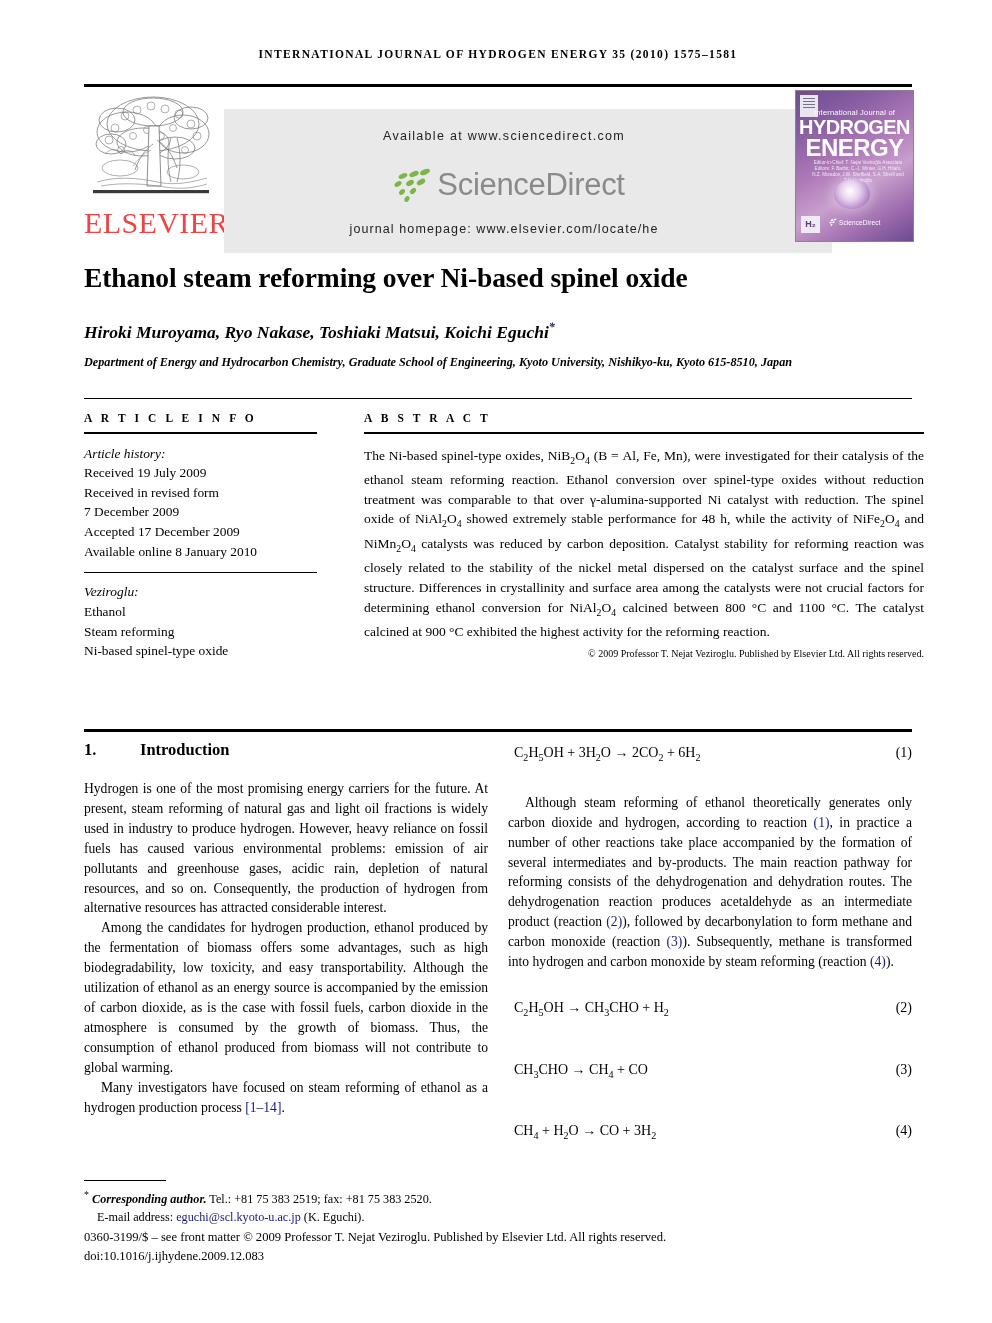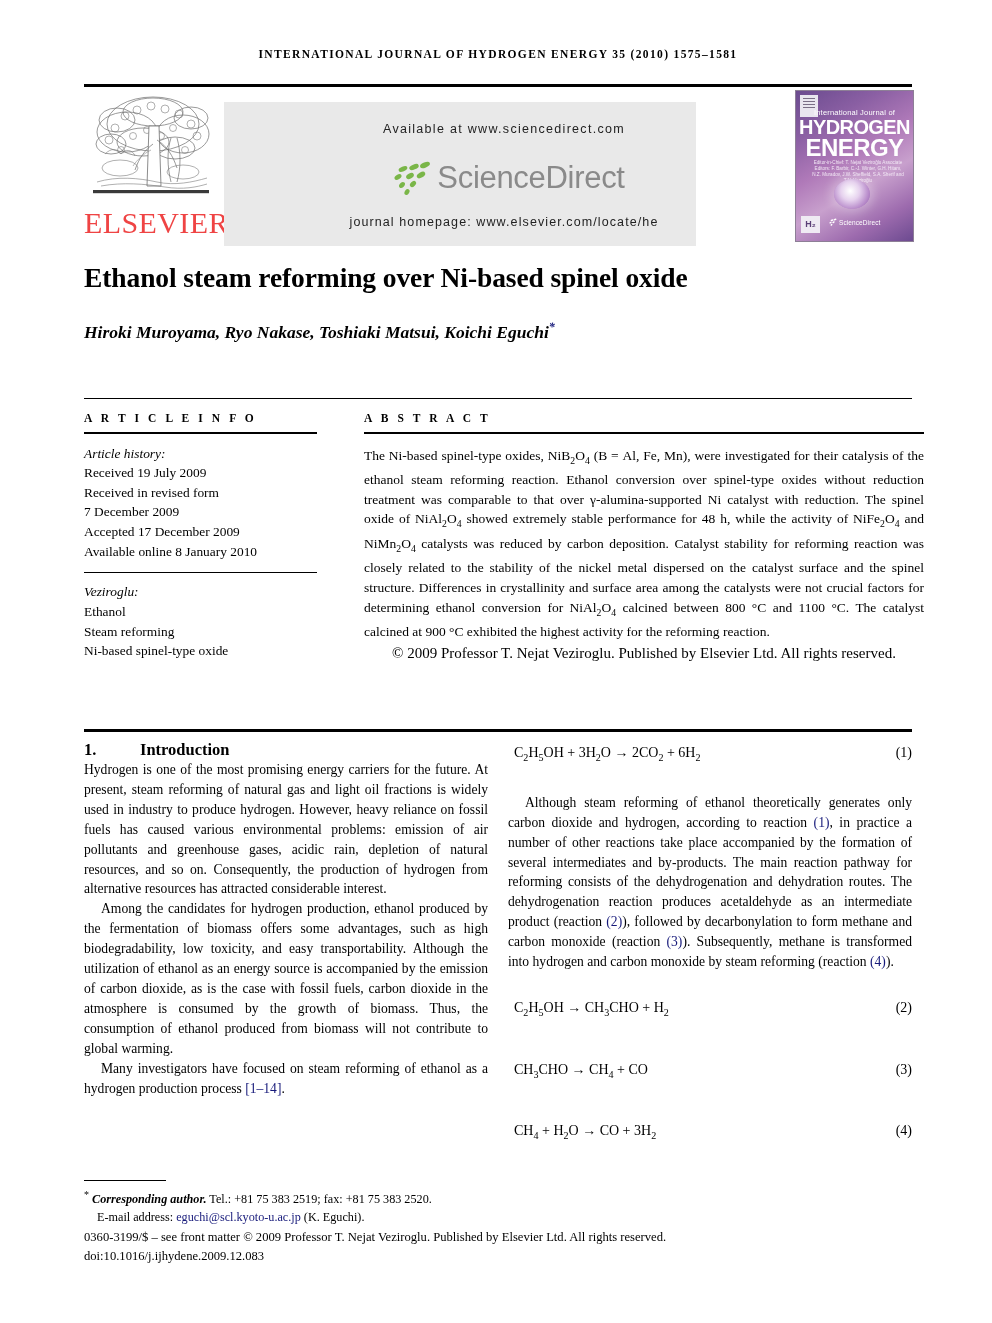--- a/index.html
+++ b/index.html
@@ -76,10 +76,11 @@
 
   .sd-box {
     position: absolute;
-    left: 140px; top: 12px;
-    width: 472px;
+    left: 140px; top: 19px;
+    width: 560px;
     height: 144px;
     background: #e9e9e9;
+    padding-left: 48px;
   }
   .sd-available {
     position: absolute;

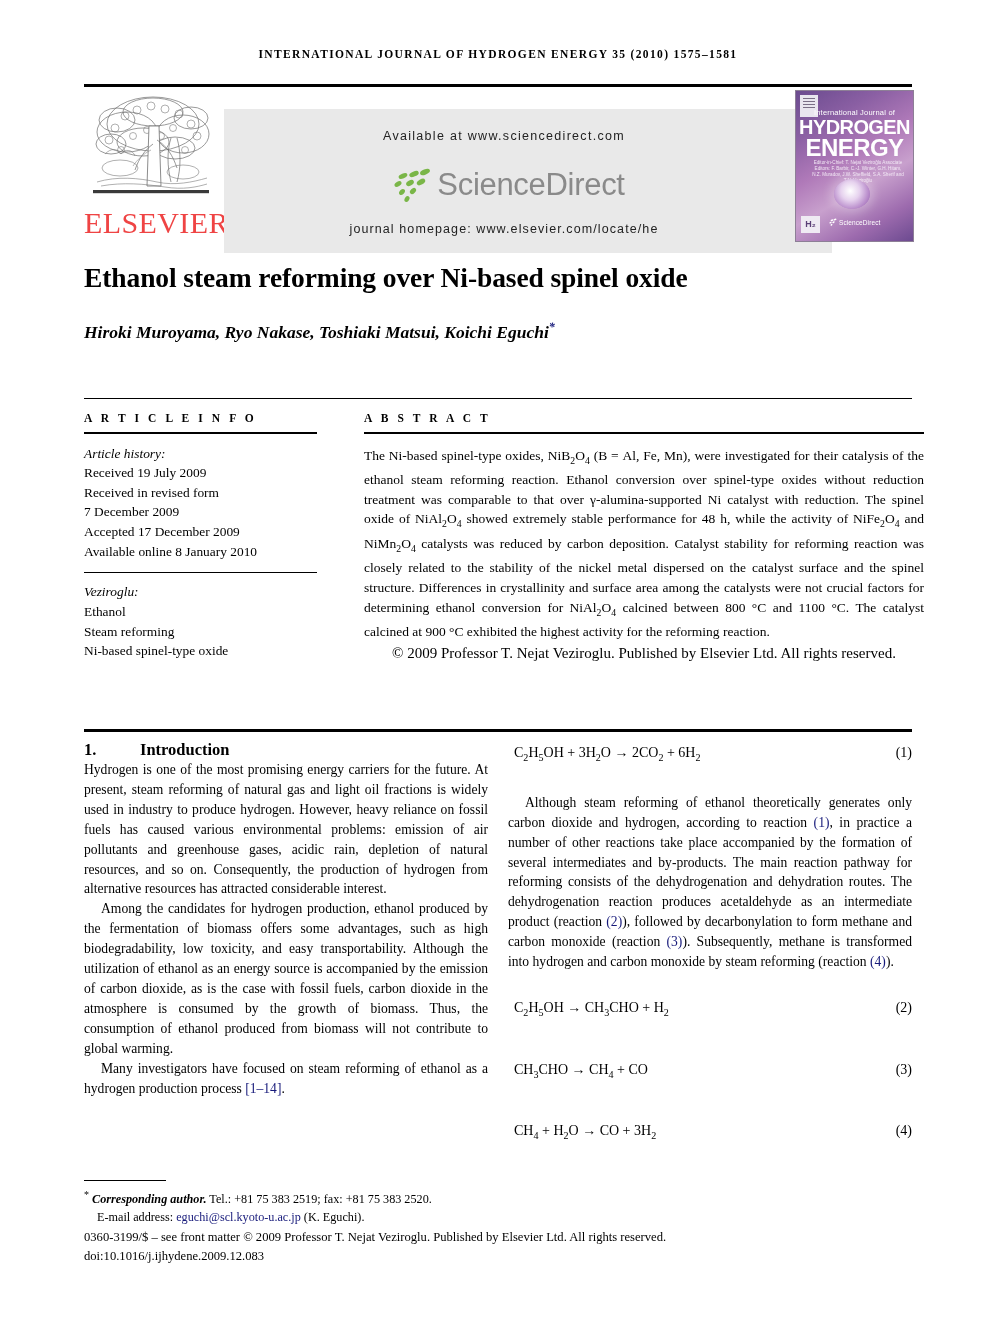--- a/index.html
+++ b/index.html
@@ -460,6 +460,7 @@
   <div class="authors">
     <span>Hiroki Muroyama, Ryo Nakase, Toshiaki Matsui, Koichi Eguchi</span><sup>*</sup>
   </div>
+  <div class="affil">Department of Energy and Hydrocarbon Chemistry, Graduate School of Engineering, Kyoto University, Nishikyo-ku, Kyoto 615-8510, Japan</div>
 
   <div class="sec-rule-top"></div>
 

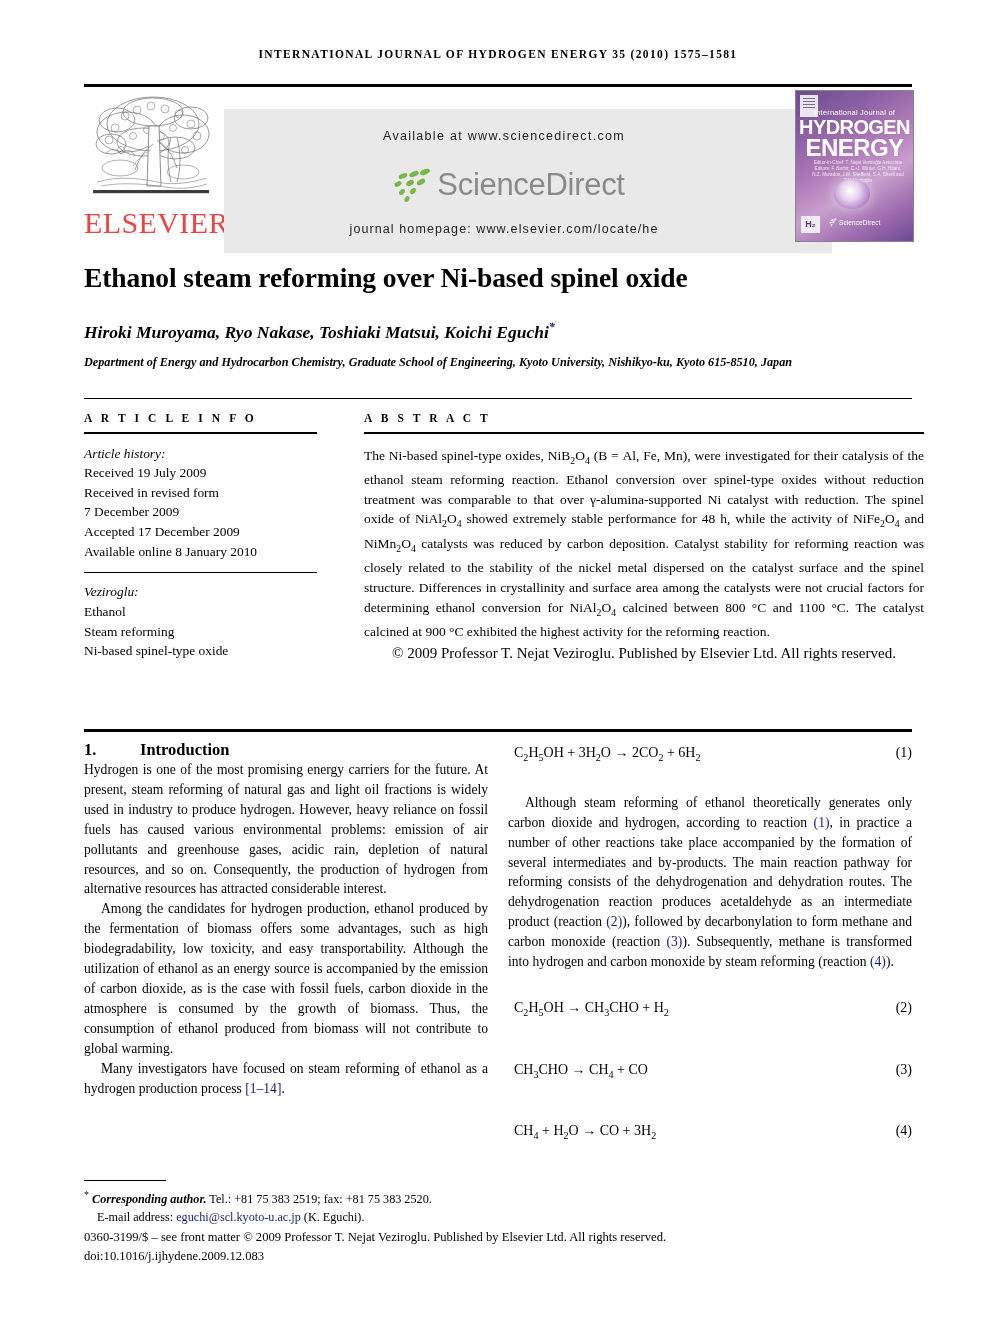--- a/index.html
+++ b/index.html
@@ -281,9 +281,9 @@
   .abs-copy {
     margin-top: 2px;
     font-family: "Liberation Serif", serif;
-    font-size: 15px;
+    font-size: 10px;
     line-height: 19.7px;
-    text-align: center;
+    text-align: right;
   }
 
   

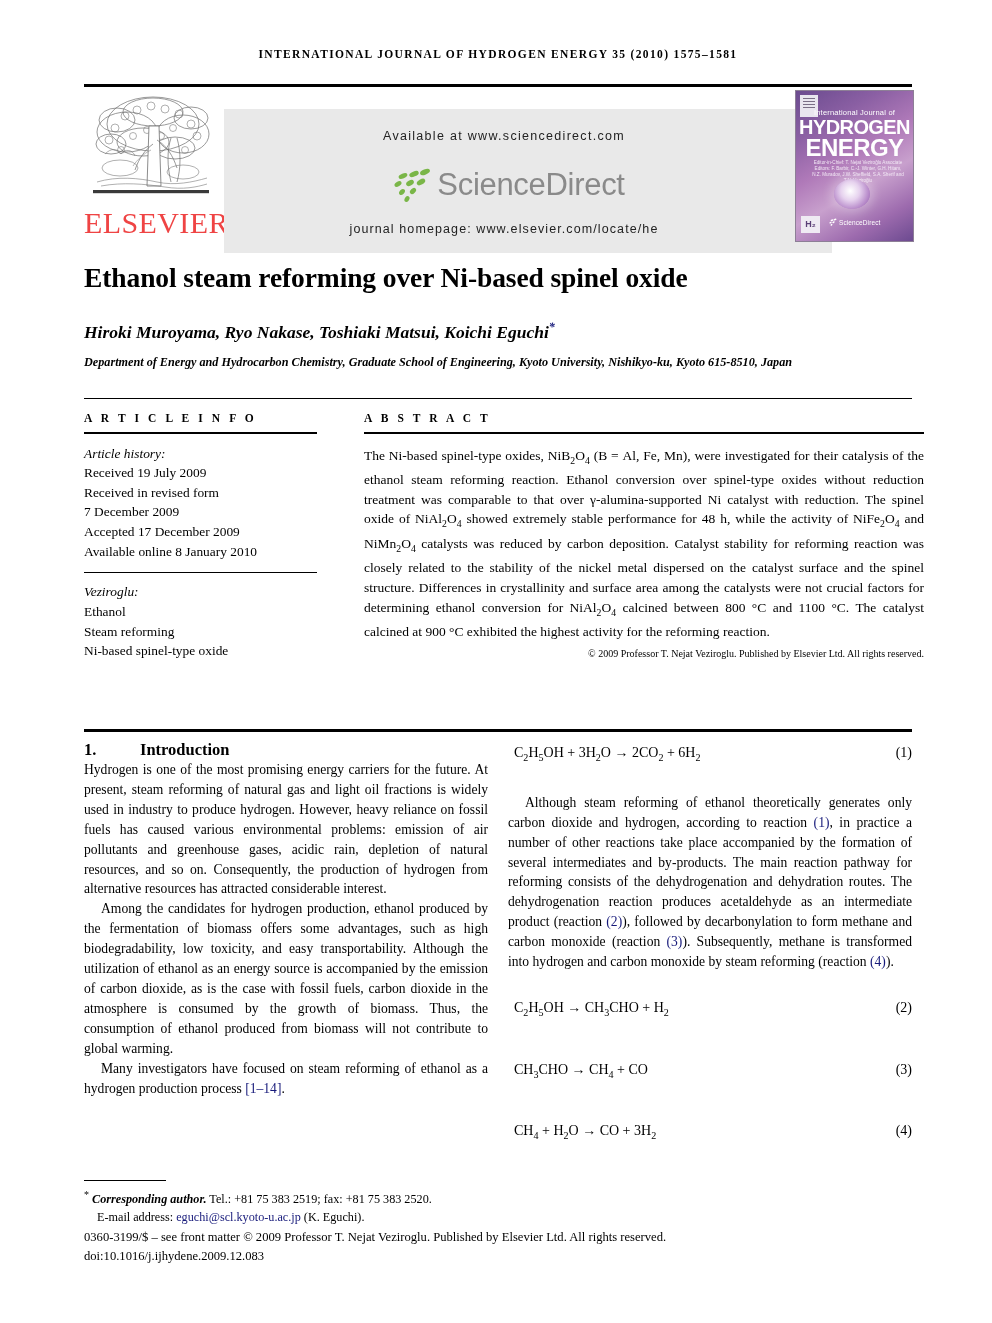--- a/index.html
+++ b/index.html
@@ -312,7 +312,7 @@
     color: #000;
     margin: 0;
   }
-  .p.first { }
+  .p.first { margin-top: 19px; }
   .p.ind { text-indent: 17px; }
   .ref { color: #16197a; }
 

